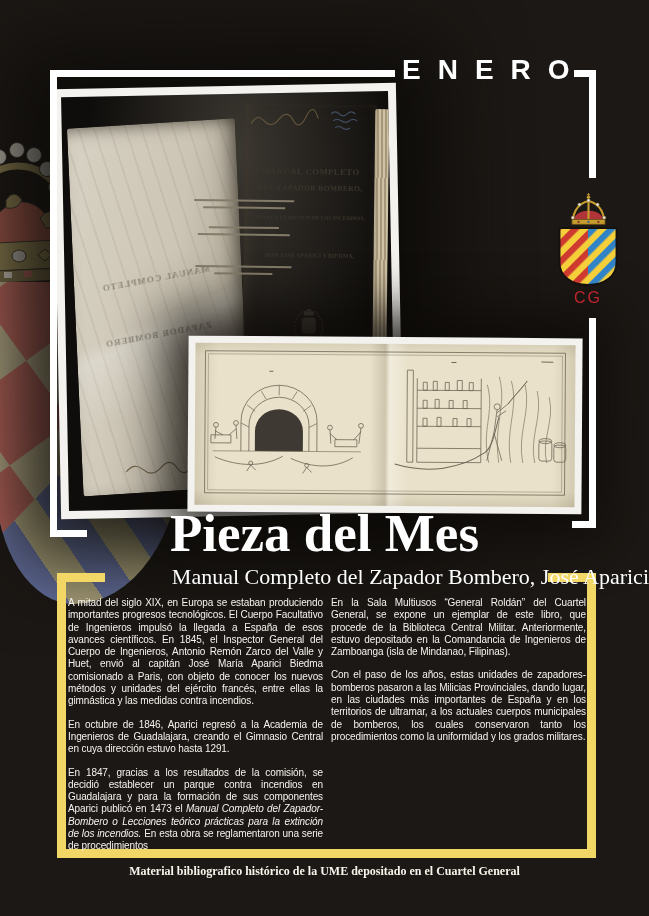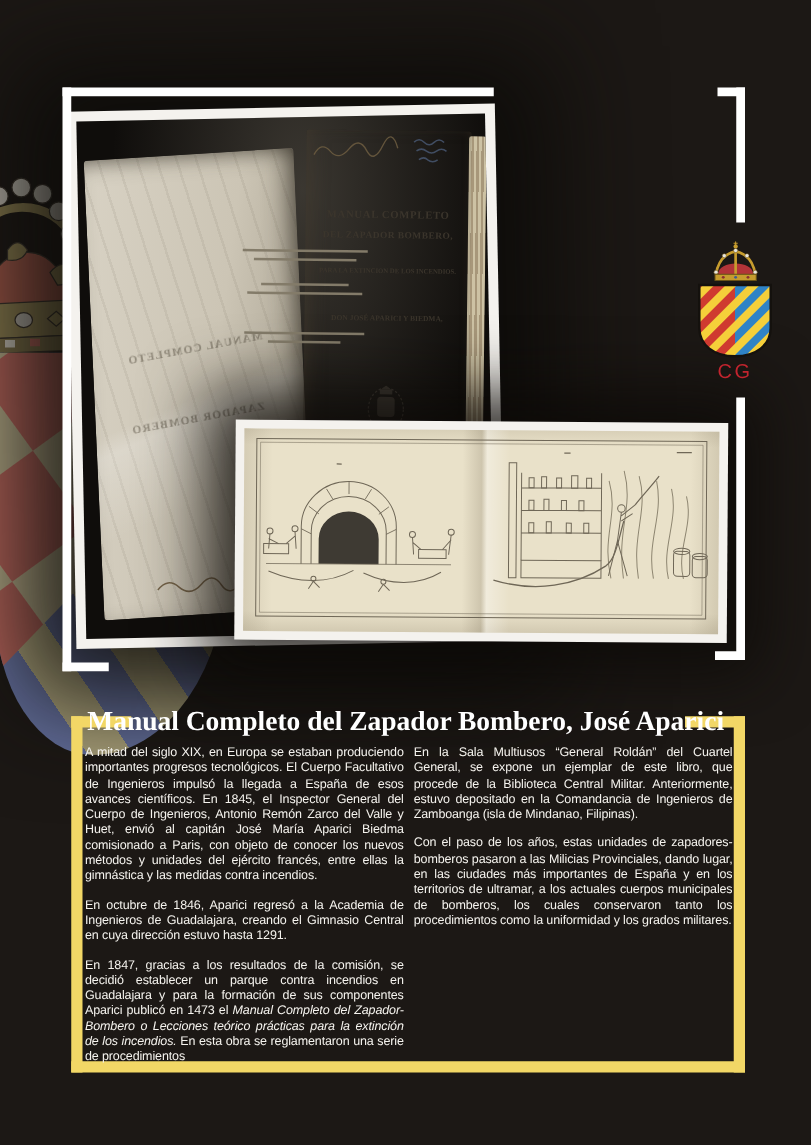--- a/index.html
+++ b/index.html
@@ -241,6 +241,7 @@
   <div class="wline" style="left:589px;top:318px;width:7px;height:210px;"></div>
   <div class="wline" style="left:572px;top:521px;width:24px;height:7px;"></div>
 
+  <div class="month">ENERO</div>
 
   <svg class="cg-crown" viewBox="0 0 60 40">
     <path d="M13,32 C13,18 47,18 47,32 Z" fill="#b23438"></path>

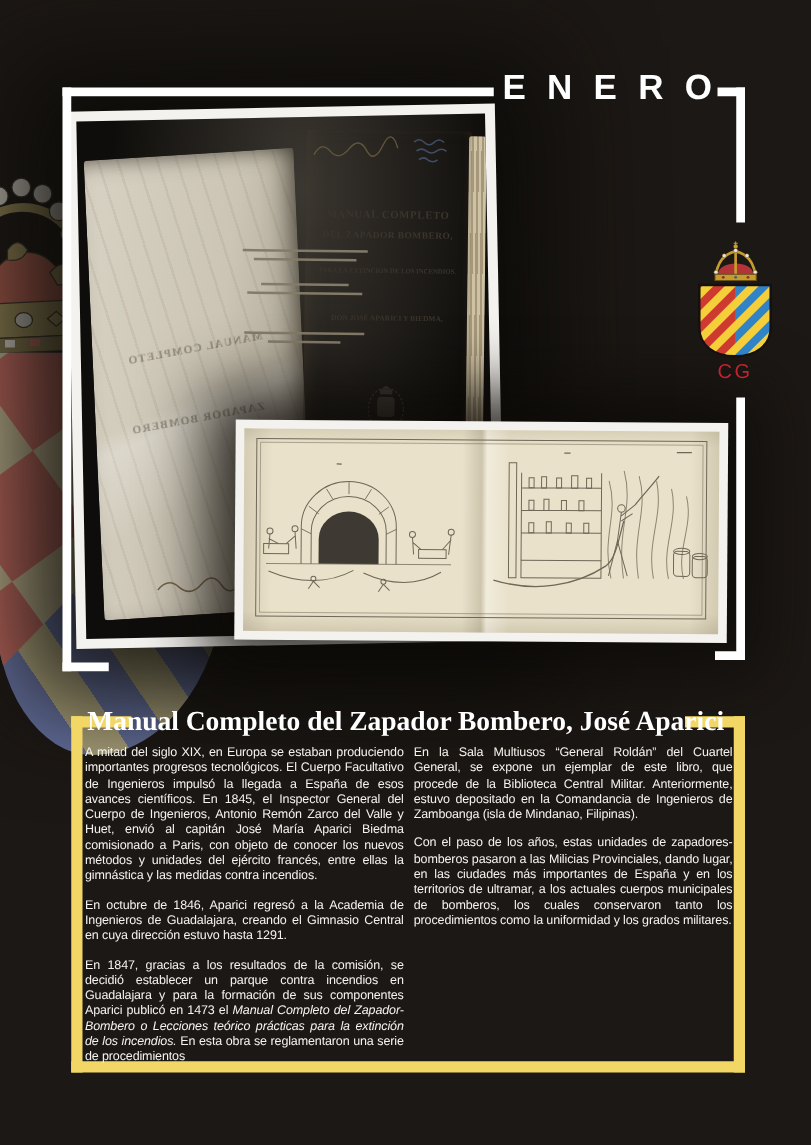--- a/index.html
+++ b/index.html
@@ -282,6 +282,7 @@
   </svg>
   <div class="cg-initials">CG</div>
 
+  <div class="page-title">Pieza del Mes</div>
   <div class="page-subtitle">Manual Completo del Zapador Bombero, José Aparici</div>
 
   <div class="yline" style="left:57px;top:573px;width:48px;height:9px;"></div>

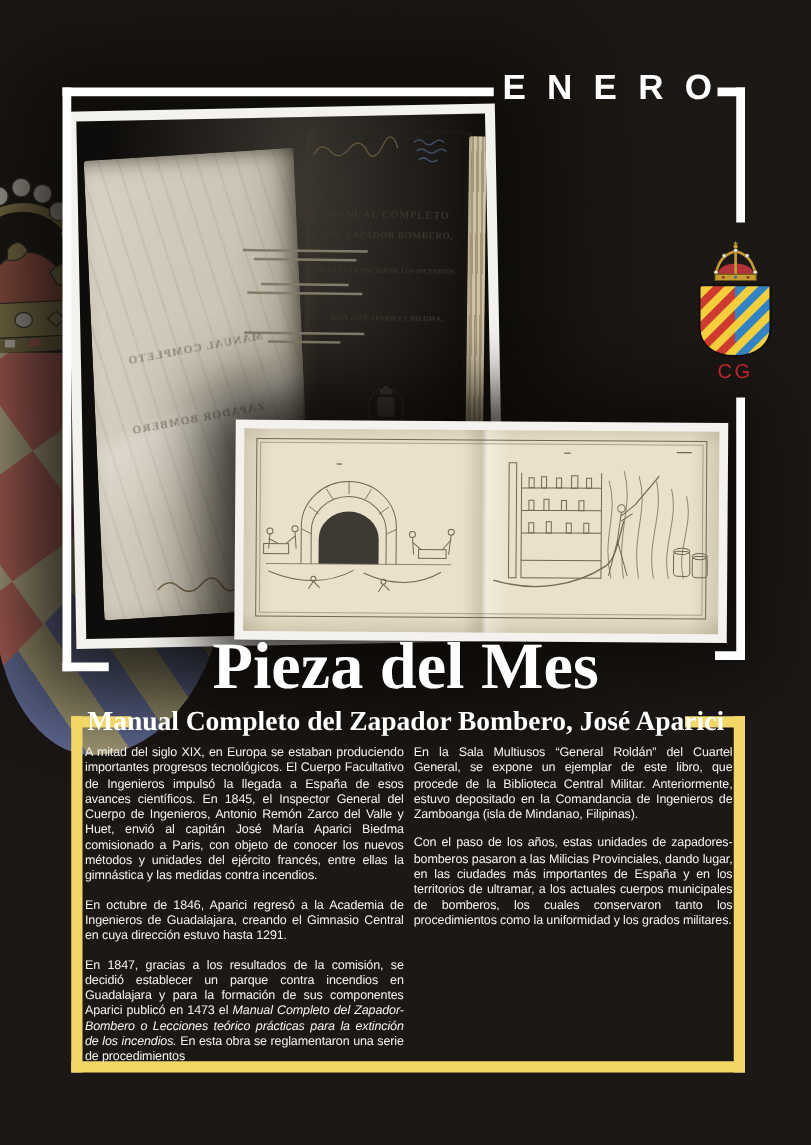--- a/index.html
+++ b/index.html
@@ -69,8 +69,8 @@
   
   .page-title{position:absolute;left:0;right:0;top:504px;z-index:6;text-align:center;
     color:var(--white,#fff);font-family:"Liberation Serif",serif;font-weight:bold;font-size:53px;line-height:58px;}
-  .page-subtitle{position:absolute;left:0;right:0;top:564px;z-index:6;text-align:center;
-    color:var(--white,#fff);font-family:"Liberation Serif",serif;font-weight:bold;font-size:22px;}
+  .page-subtitle{position:absolute;left:0;right:0;top:564px;z-index:6;text-align:right;
+    color:var(--white,#fff);font-family:"Liberation Serif",serif;font-weight:normal;font-size:22px;}
   
   .col{position:absolute;top:597px;width:255px;z-index:6;color:var(--body-text,#f5f3ee);
     font-size:10px;line-height:12.3px;letter-spacing:-.1px;text-align:justify;}

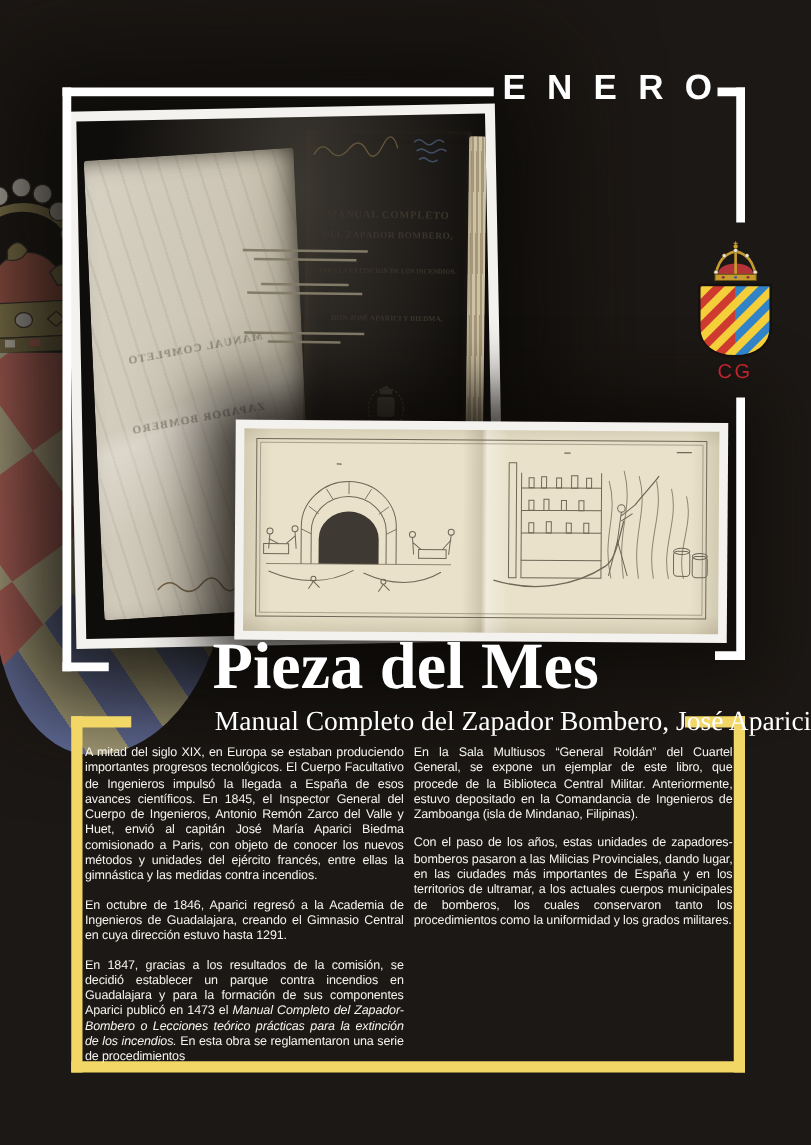--- a/index.html
+++ b/index.html
@@ -301,6 +301,7 @@
     <p>Con el paso de los años, estas unidades de zapadores-bomberos pasaron a las Milicias Provinciales, dando lugar, en las ciudades más importantes de España y en los territorios de ultramar, a los actuales cuerpos municipales de bomberos, los cuales conservaron tanto los procedimientos como la uniformidad y los grados militares.</p>
   </div>
 
+  <div class="footer-caption">Material bibliografico histórico de la UME depositado en el Cuartel General</div>
 
 </div>
 

